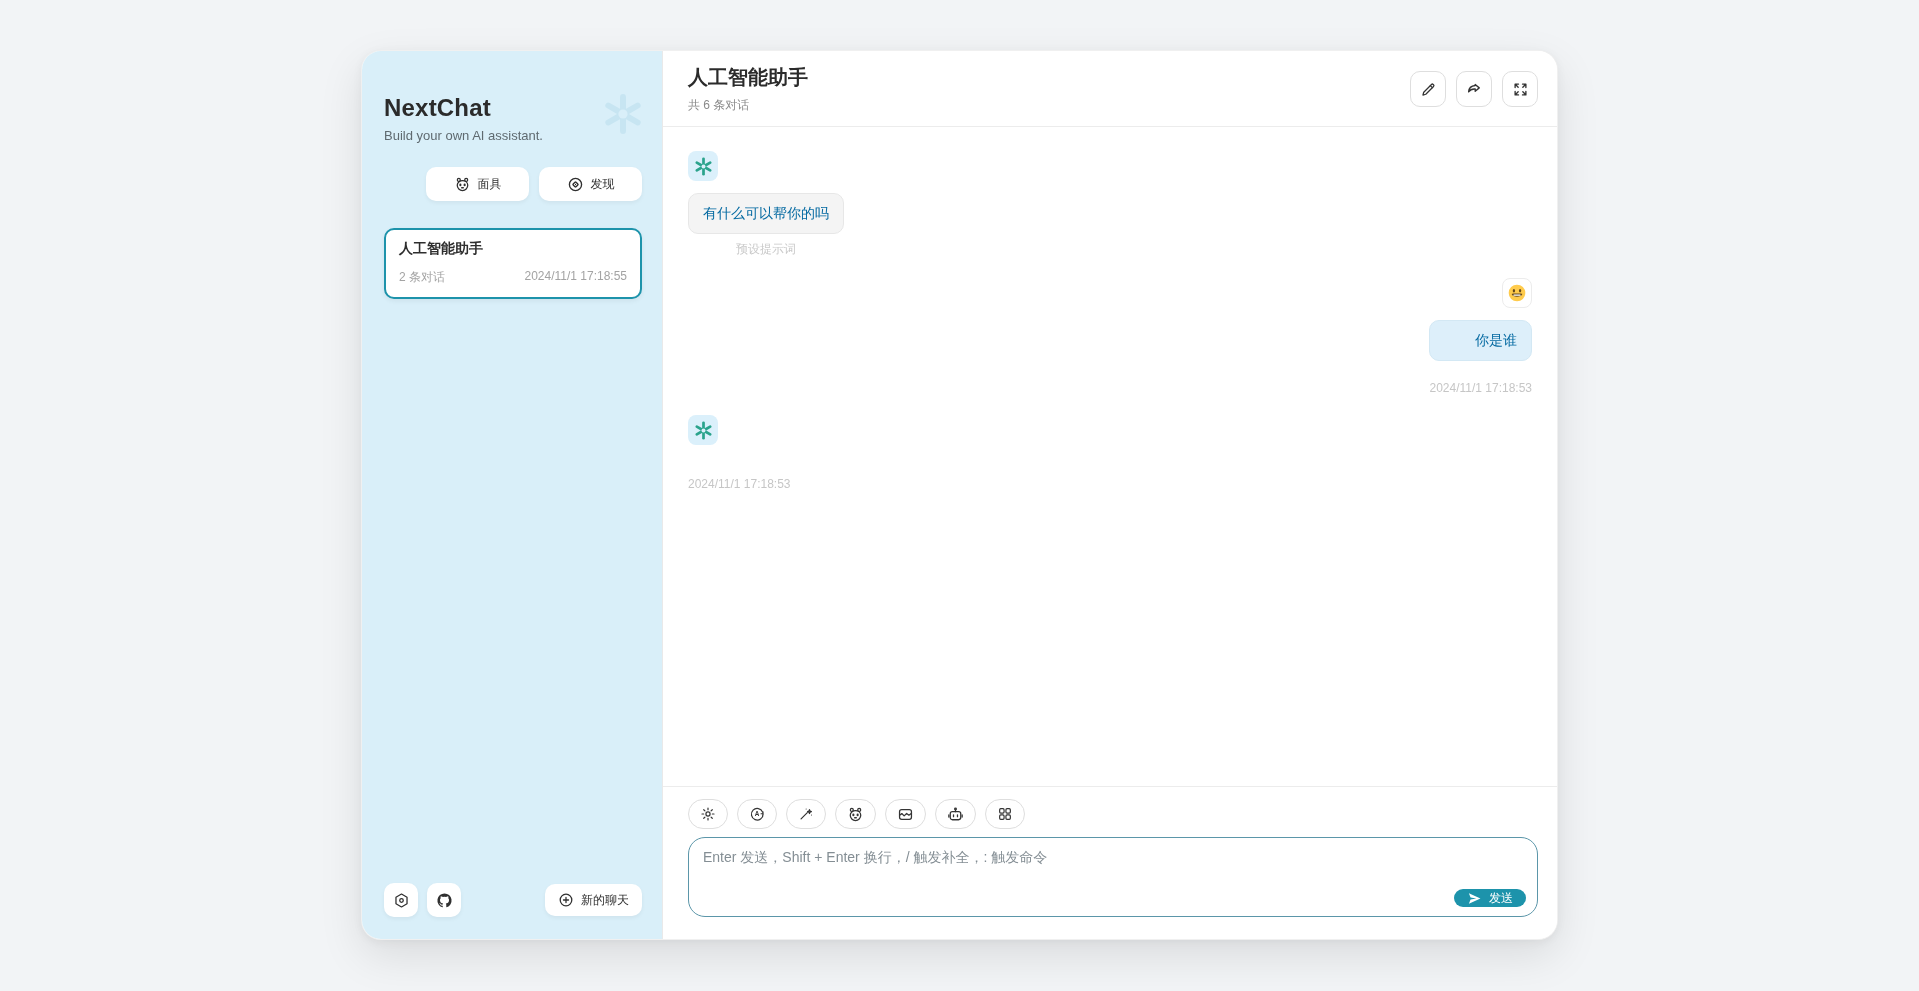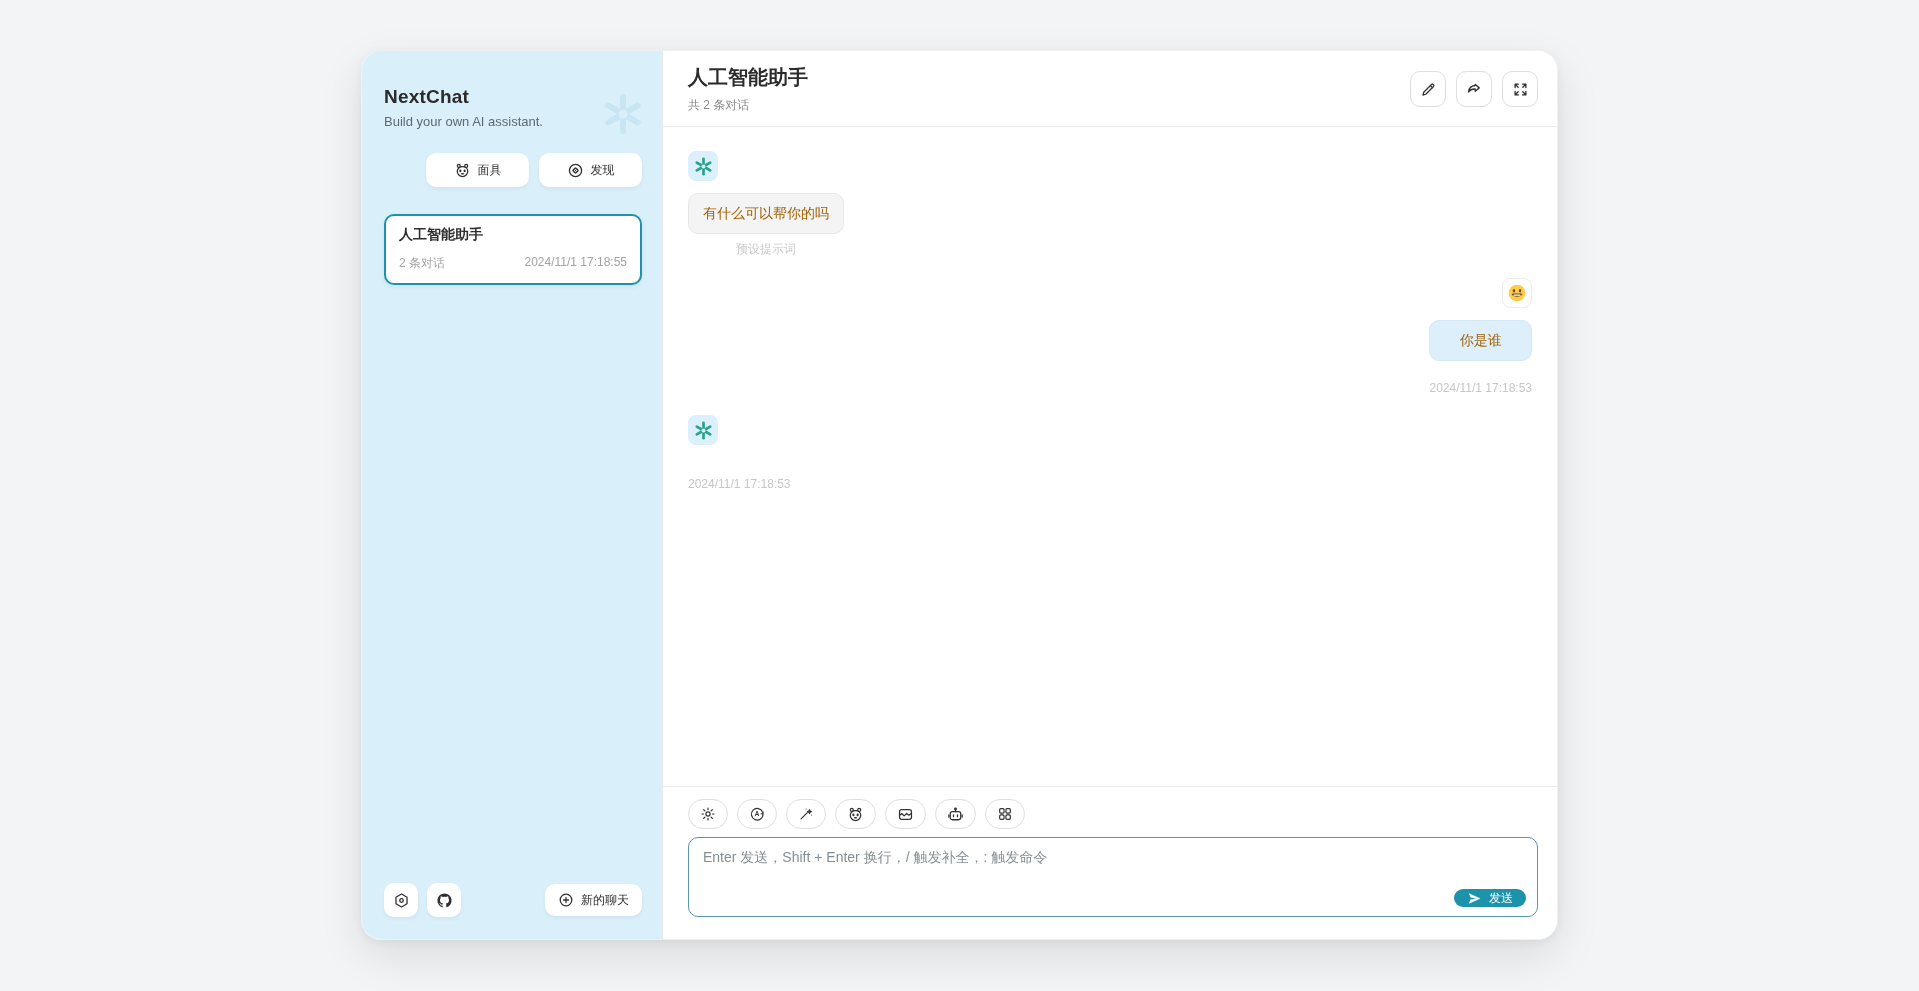--- a/index.html
+++ b/index.html
@@ -21,7 +21,7 @@
     padding:20px 20px 22px 22px; display:flex; flex-direction:column;
   }
   .sidebar-logo { position:absolute; top:40px; right:16px; color:#c7e5f2; }
-  .app-title { margin-top:15px; font-size:19px; font-weight:700; color:#2b2b2b; letter-spacing:0.2px; }
+  .app-title { margin-top:23px; font-size:24px; font-weight:700; color:#2b2b2b; letter-spacing:0.2px; }
   .app-subtitle { margin-top:6px; font-size:13px; color:#5f6a70; }
   .sidebar-buttons { display:flex; gap:10px; margin-top:24px;margin-left:42px; }
   .side-btn {

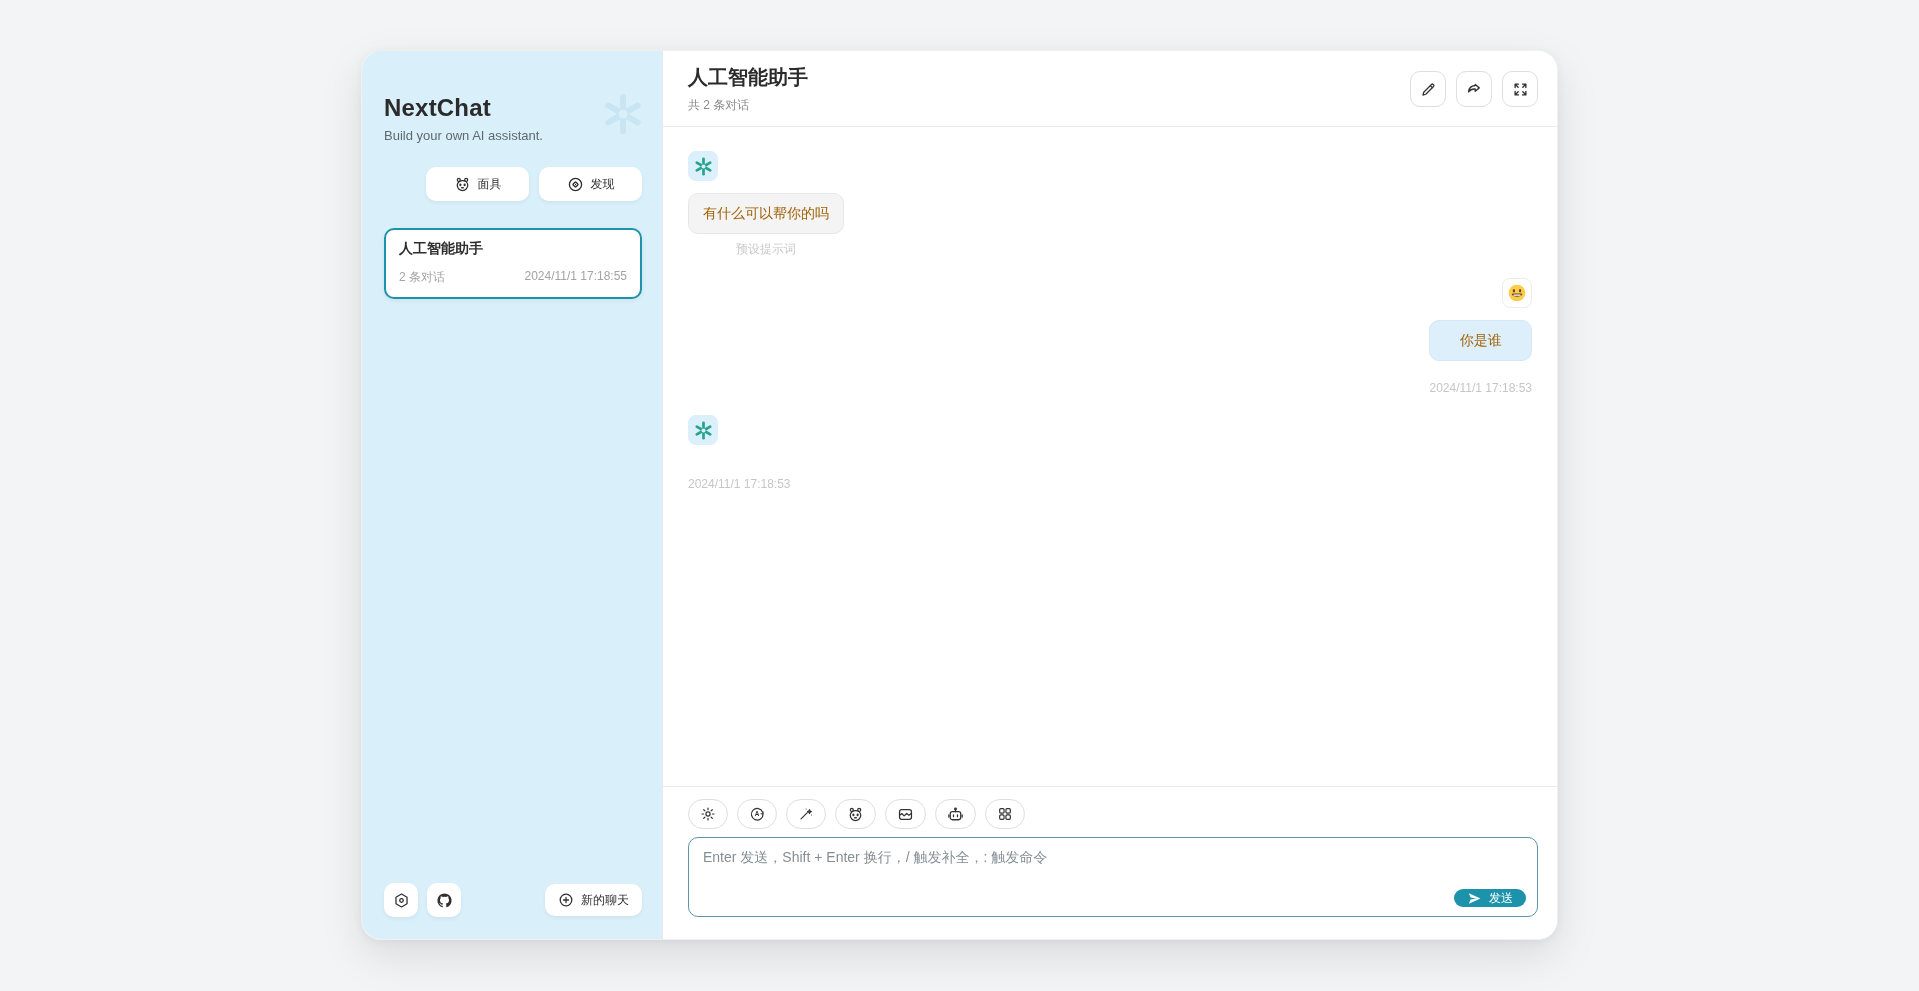--- a/index.html
+++ b/index.html
@@ -210,7 +210,7 @@
     <div class="chat-header">
       <div>
         <div class="chat-header-title">人工智能助手</div>
-        <div class="chat-header-sub">共 2 条对话</div>
+        <div class="chat-header-sub">共 6 条对话</div>
       </div>
       <div class="header-actions">
         <button class="header-btn">

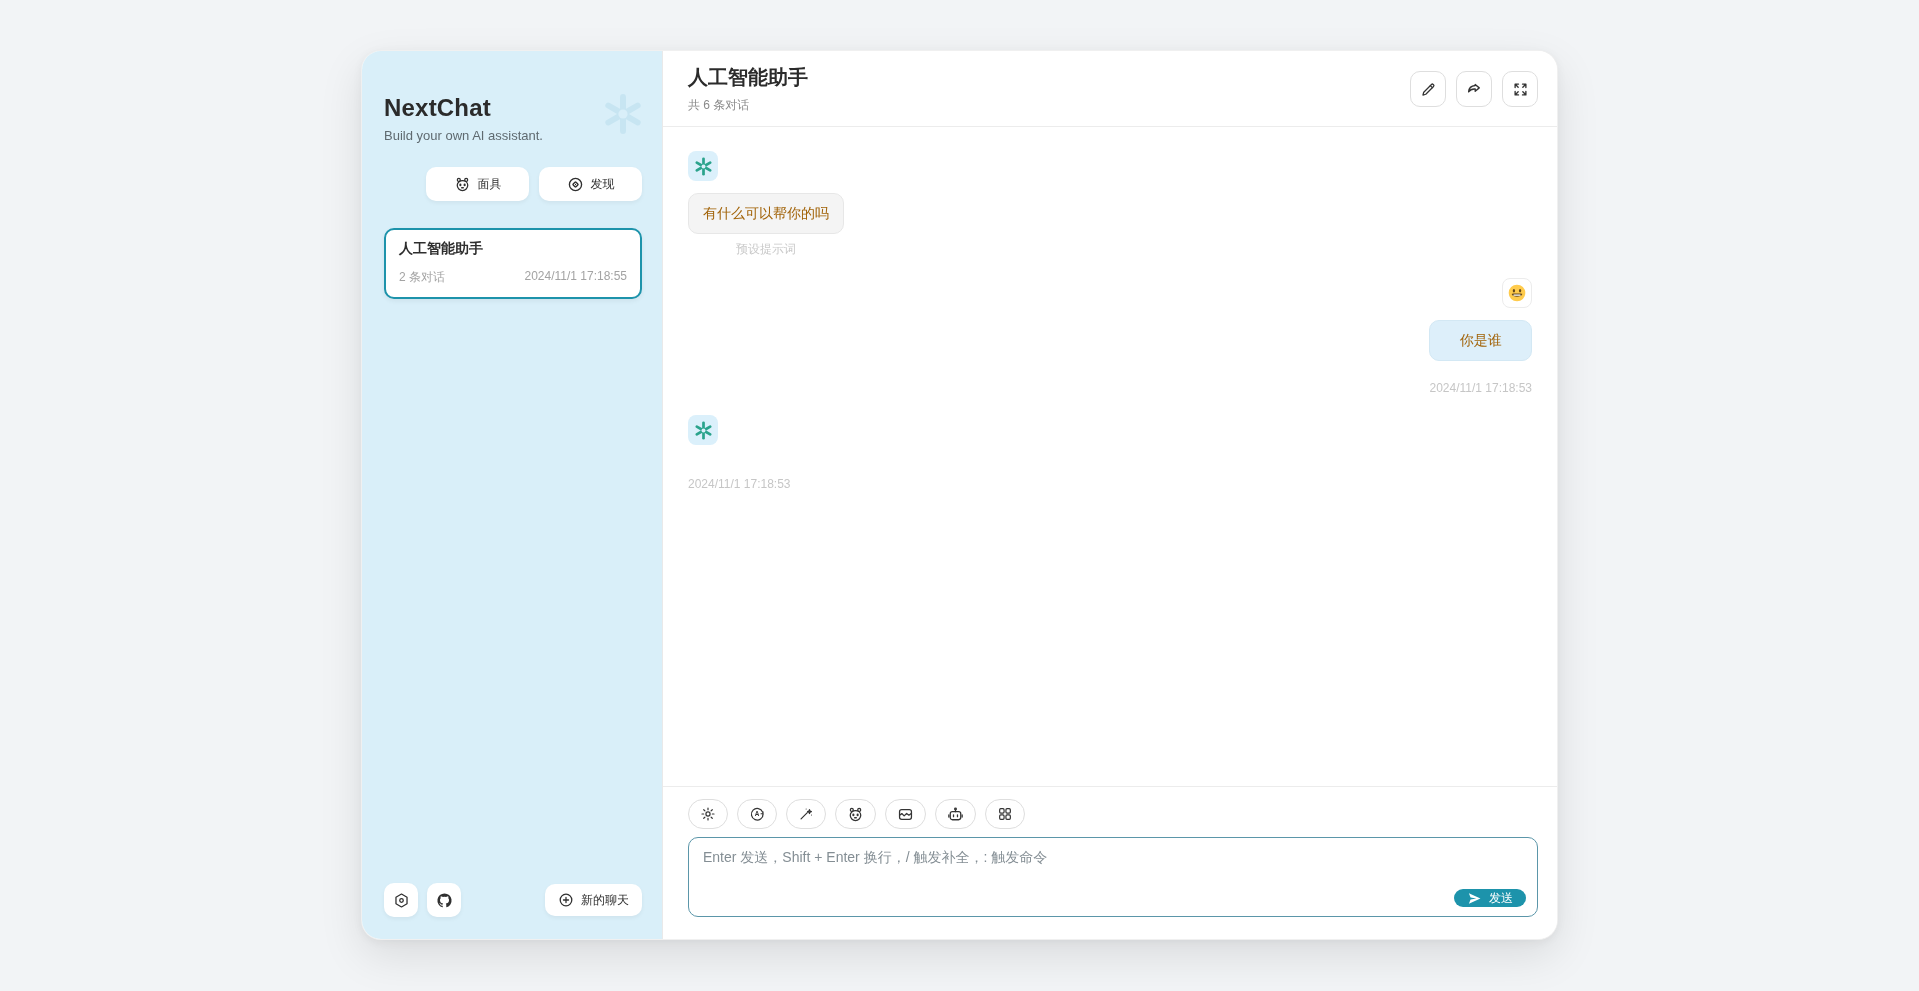--- a/index.html
+++ b/index.html
@@ -78,7 +78,7 @@
   .bubble-wrap { display:inline-block; max-width:668px; margin-top:12px; }
   .bubble {
     border-radius:10px; padding:9px 14px; font-size:14px; line-height:1.5;
-    color:#a16207; text-align:center;
+    color:#0369a1; text-align:right;
   }
   .bubble.bot { background:#f4f4f4; border:1px solid #e7e7e7; }
   .bubble.user { background:#ddeffa; border:1px solid #d3e8f4; }

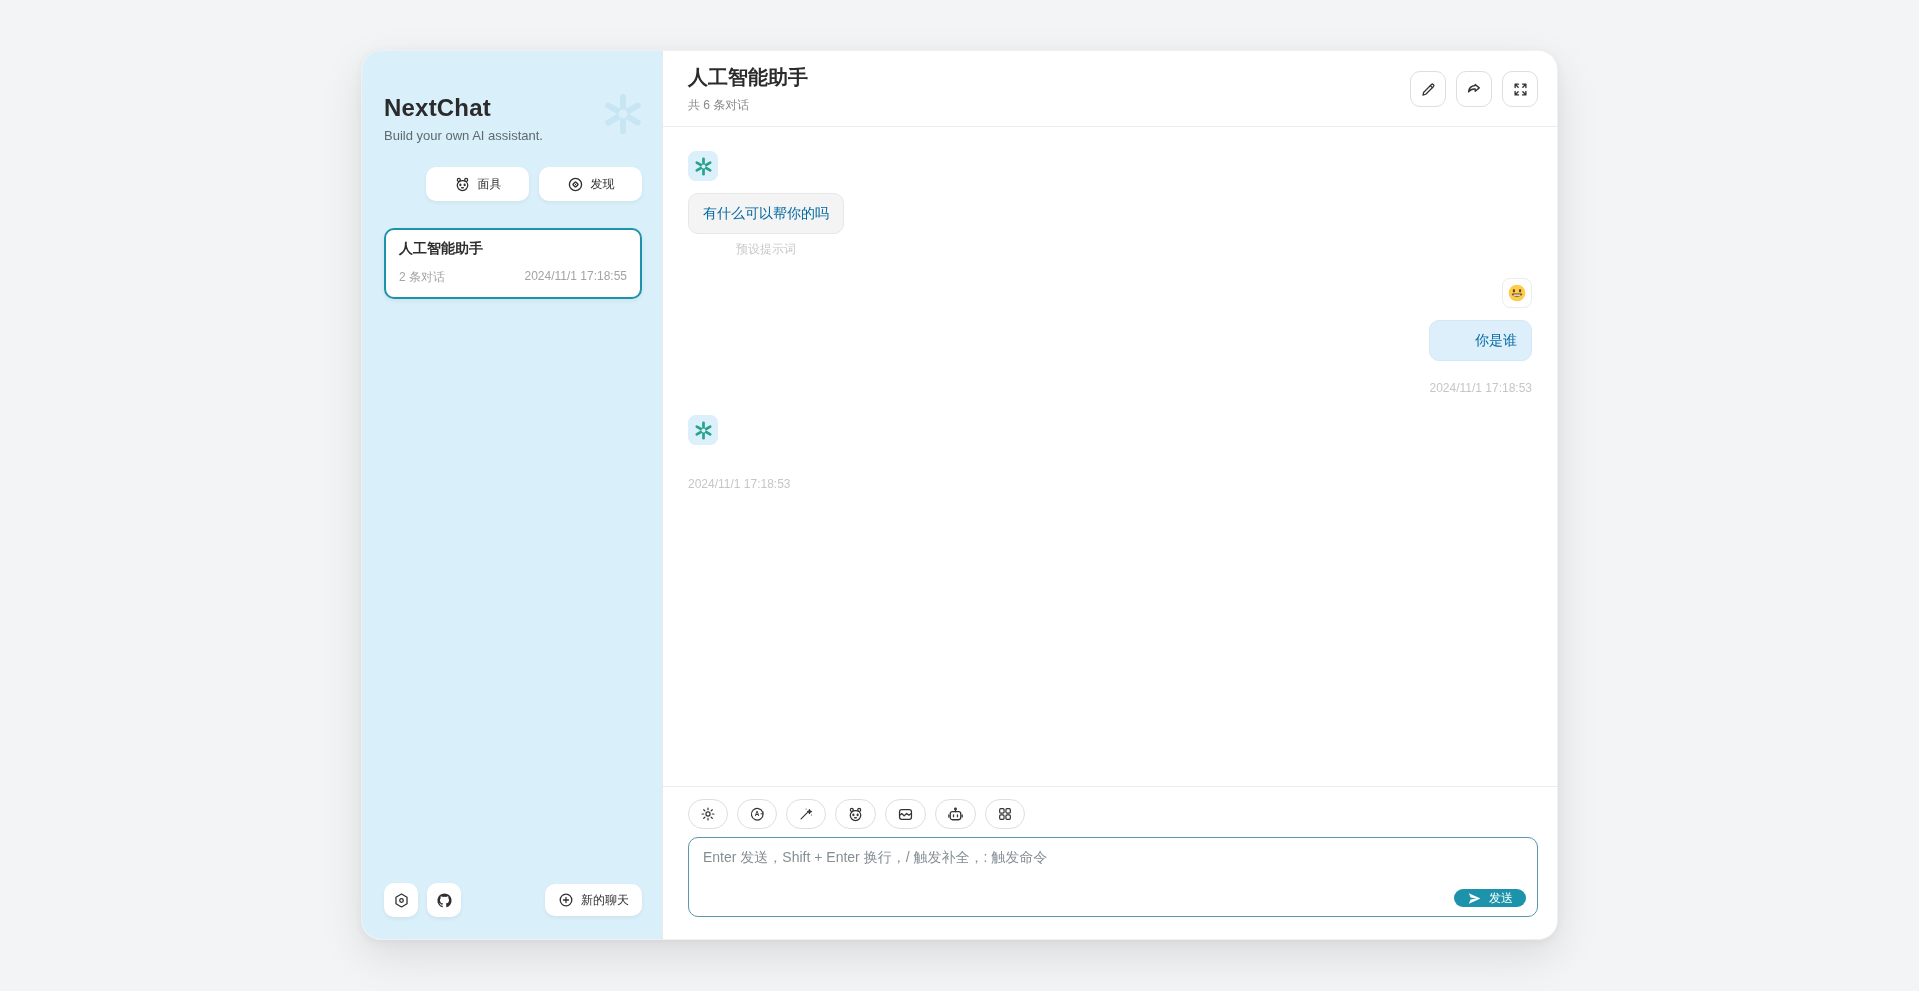--- a/index.html
+++ b/index.html
@@ -96,7 +96,7 @@
   .input-wrap { position:relative; }
   .chat-input {
     width:100%; height:80px; resize:none; border:1.5px solid #5b96a9;
-    border-radius:10px; padding:11px 14px; font-size:14px; color:#303030;
+    border-radius:17px; padding:11px 14px; font-size:14px; color:#303030;
     font-family:inherit; background:#fff; outline:none;
   }
   .chat-input::placeholder { color:#848e94; }

